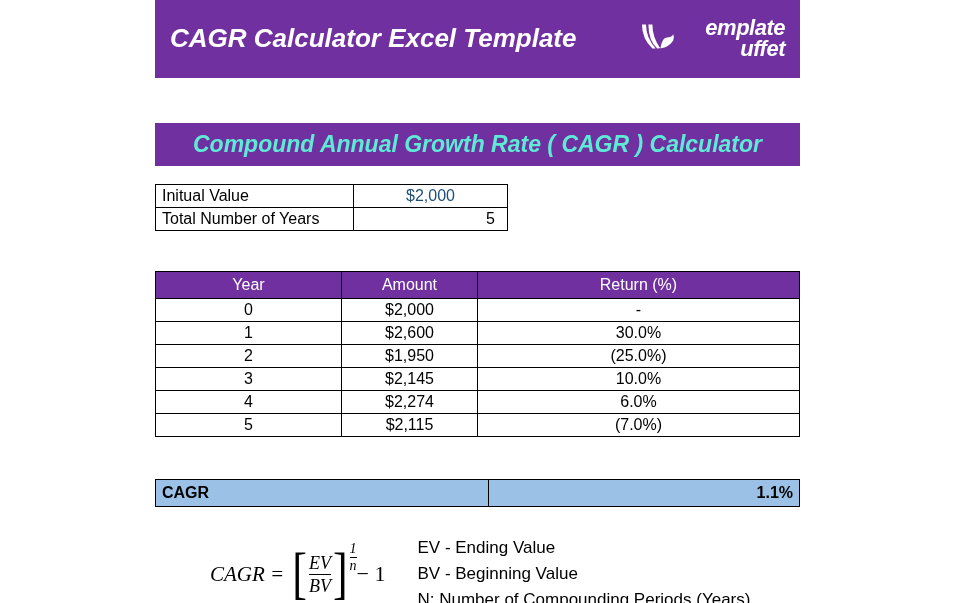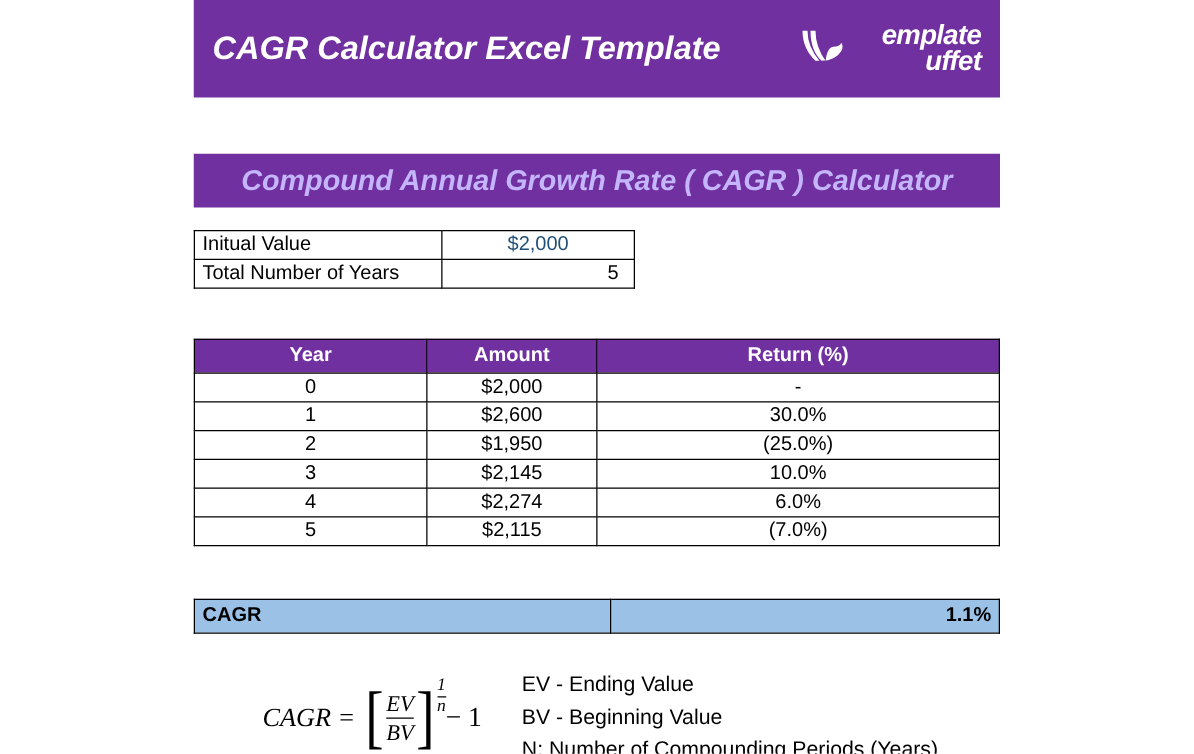--- a/index.html
+++ b/index.html
@@ -43,7 +43,7 @@
     }
     .subtitle-band {
       background: #7030a0;
-      color: #c4b5fd;
+      color: #5eead4;
       font-size: 23px;
       font-weight: bold;
       padding: 8px 0;

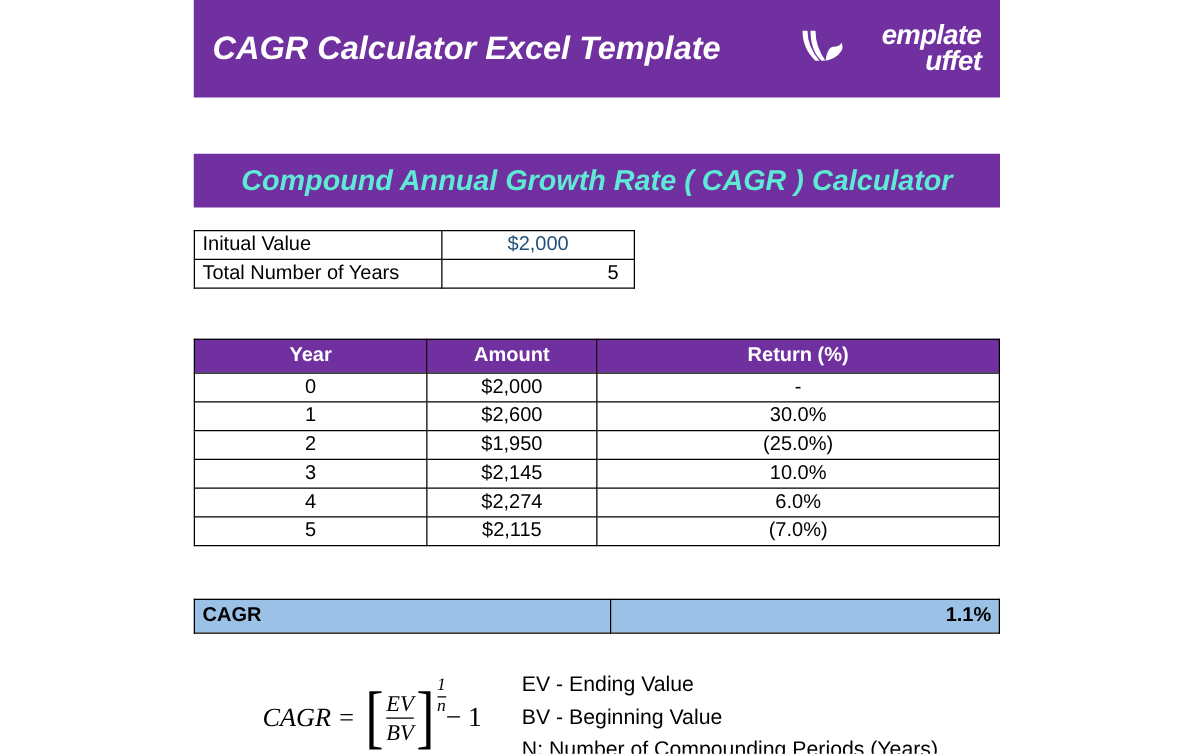--- a/index.html
+++ b/index.html
@@ -82,7 +82,7 @@
     .data-table th {
       background: #7030a0;
       color: #fff;
-      font-weight: bold;
+      font-weight: normal;
       padding: 4px 0;
       border: 1px solid #000;
       margin-top: 44px;

